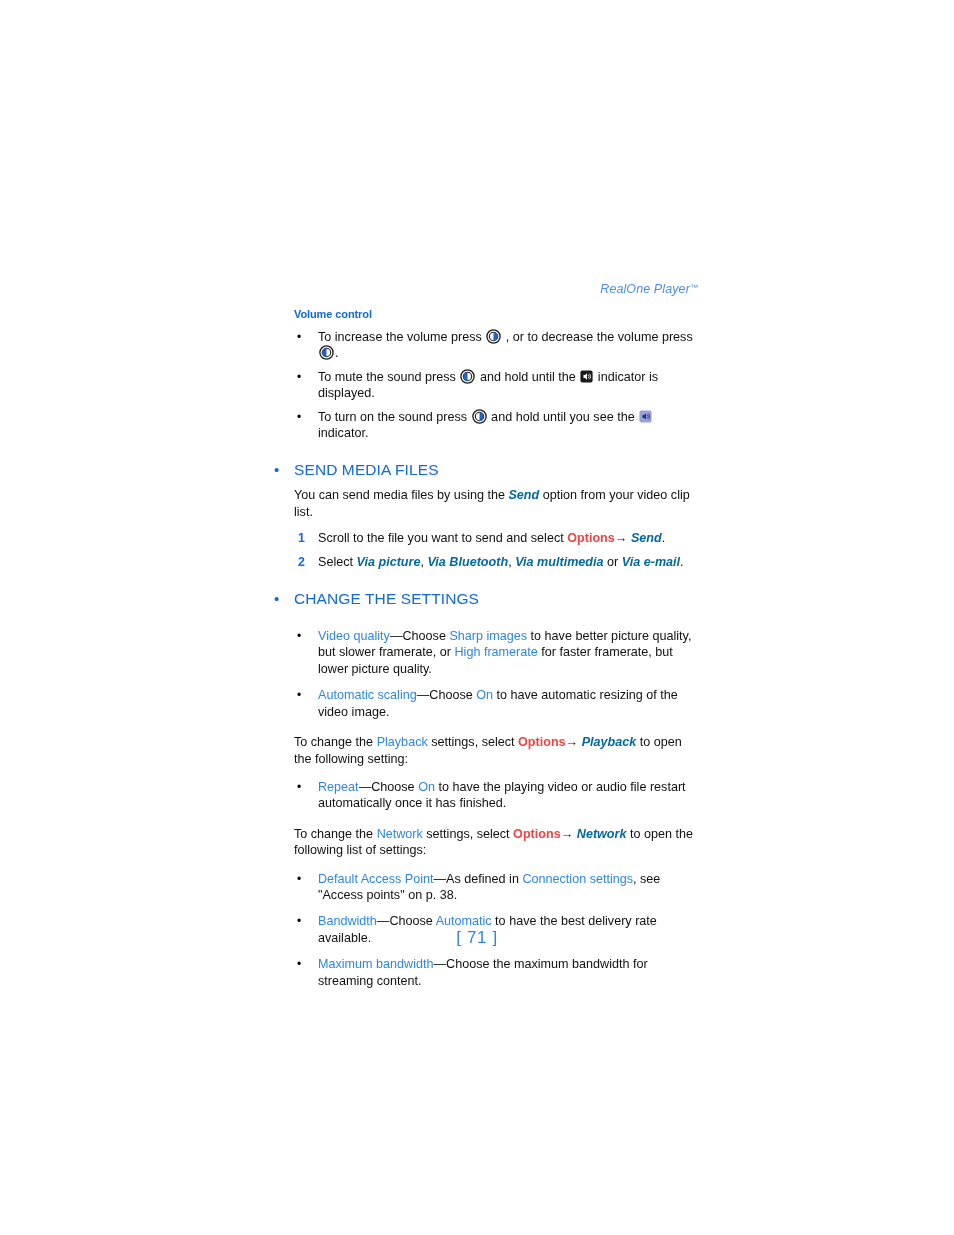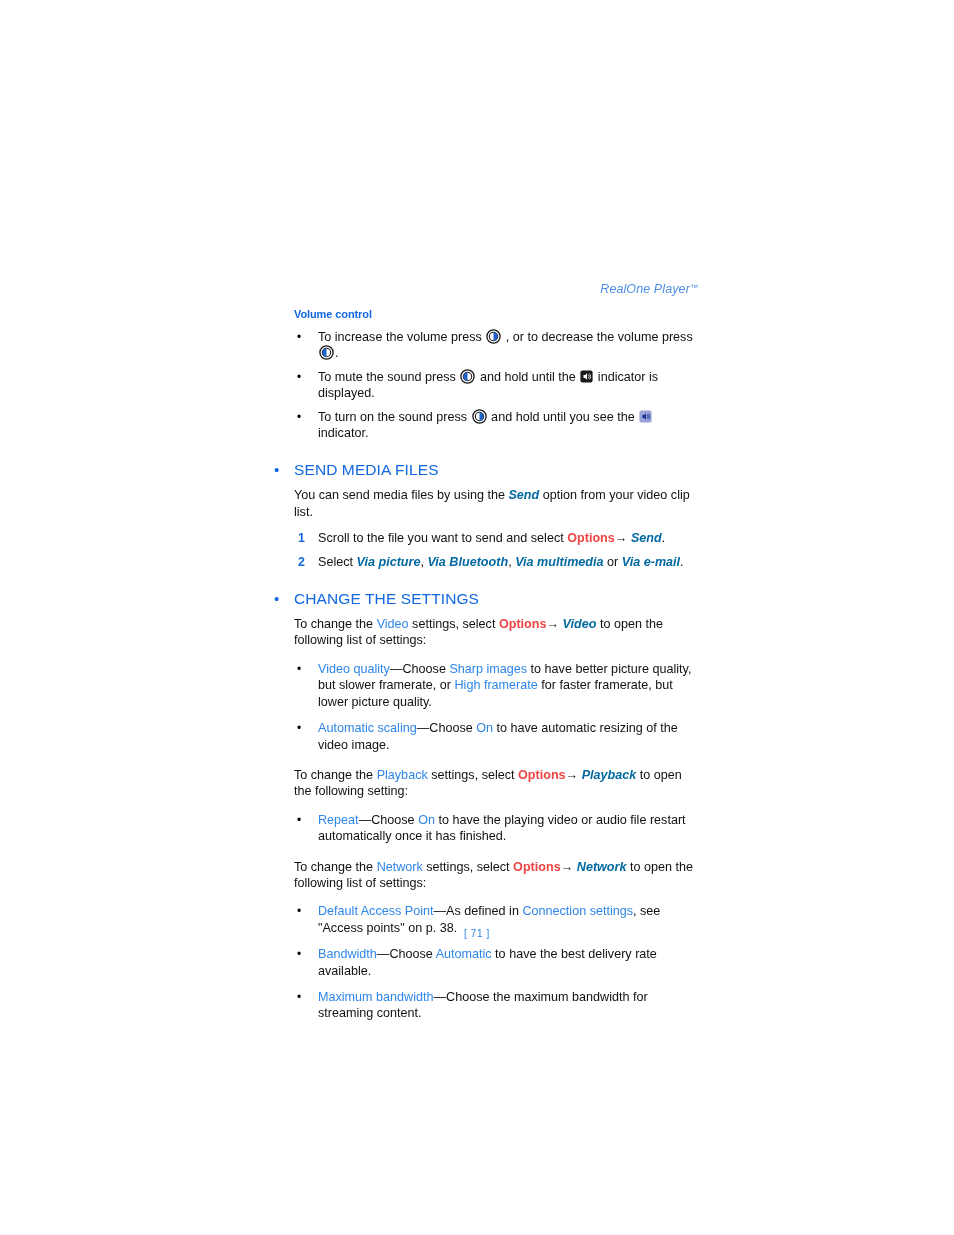--- a/index.html
+++ b/index.html
@@ -255,7 +255,6 @@
 
     <div class="spacer-8"></div>
 
-    <p class="para"><span>To change the </span><span class="blue">Video</span><span> settings, select </span><span class="blue-b">Options</span><span>→</span><span class="blue-i"> Video</span><span> to open the following list of settings:</span></p>
 
     <div class="spacer-12"></div>
 

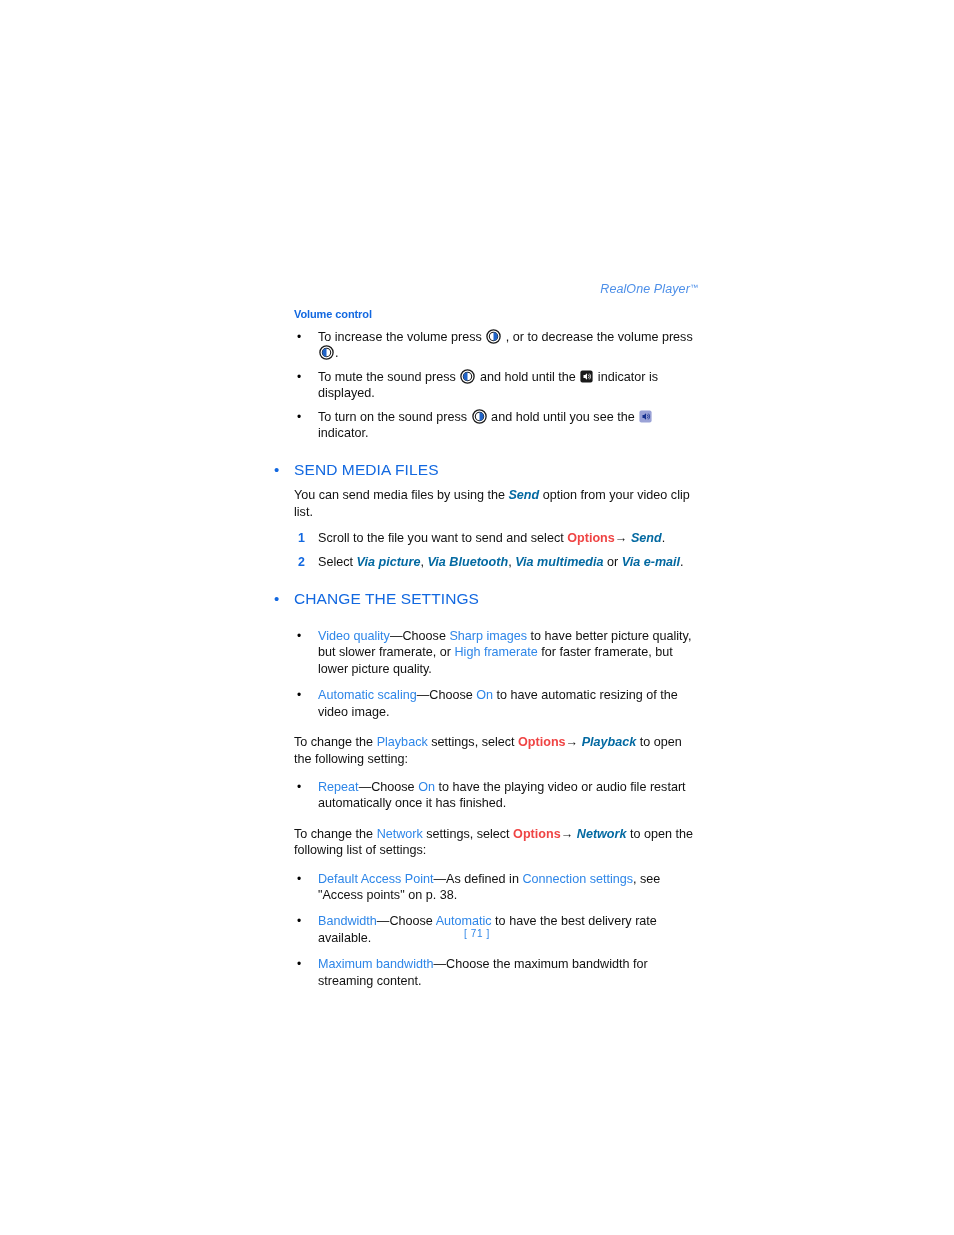--- a/index.html
+++ b/index.html
@@ -156,7 +156,7 @@
     top: 928px;
     width: 954px;
     text-align: center;
-    font-size: 10px;
+    font-size: 17px;
     color: #2e86e8;
     letter-spacing: 0.6px;
   }

